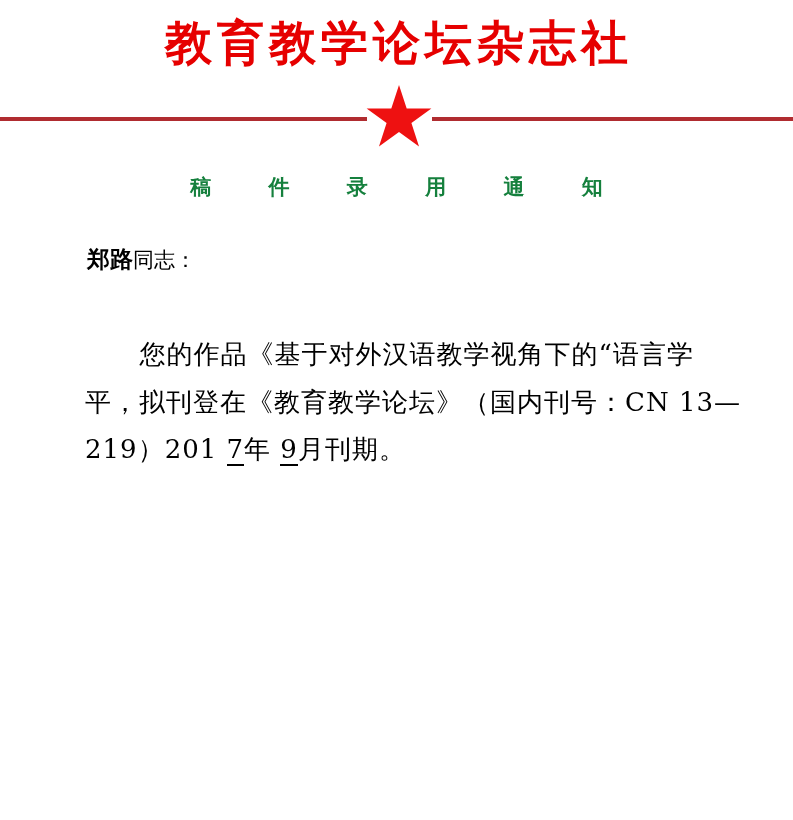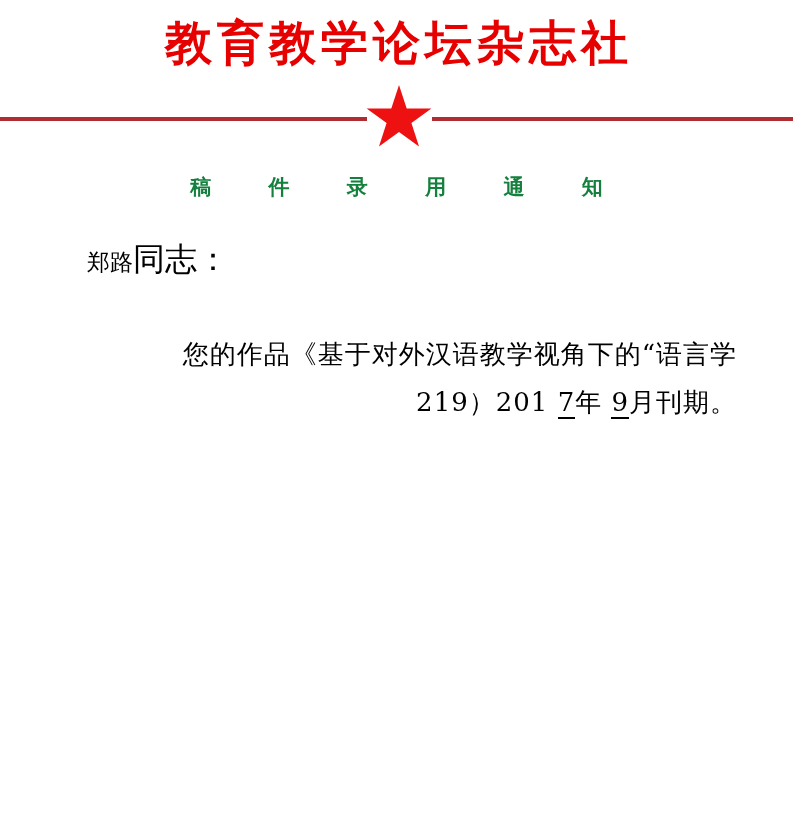--- a/index.html
+++ b/index.html
@@ -26,7 +26,7 @@
   }
   
   .salutation { position:absolute; left:87px; top:240px; line-height:38px; white-space:pre; }
-  .recipient { font-size:23px; font-weight:normal; }
+  .recipient { font-size:23px; font-weight:bold; }
   .suffix { font-size:32px;text-align:center; }
   
   .body { position:absolute; left:85px; top:331px; width:652px; font-size:26px;text-align:right; }

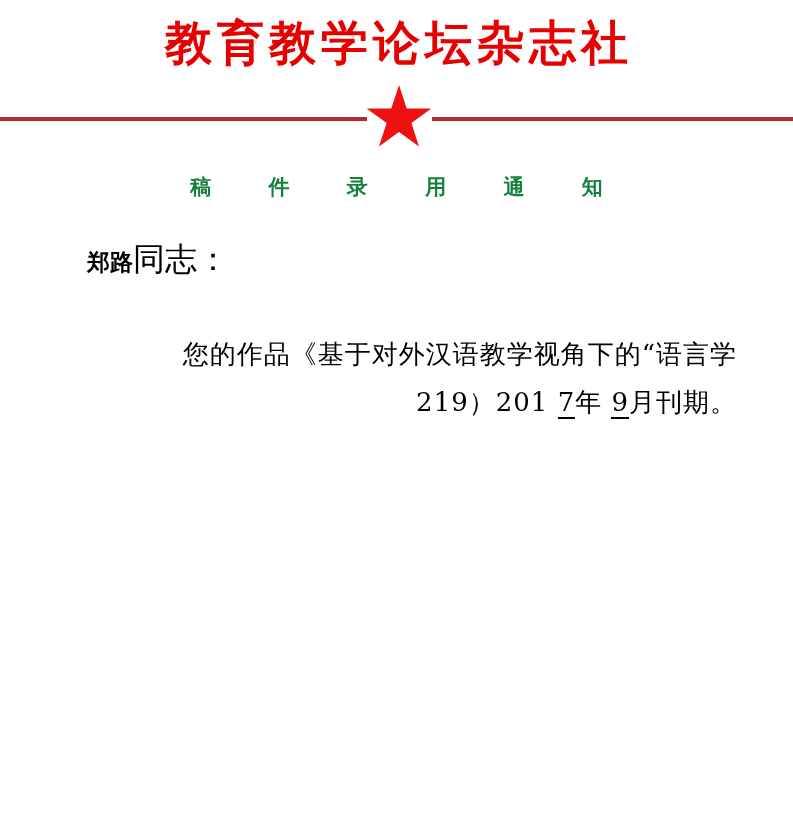--- a/index.html
+++ b/index.html
@@ -27,7 +27,7 @@
   
   .salutation { position:absolute; left:87px; top:240px; line-height:38px; white-space:pre; }
   .recipient { font-size:23px; font-weight:bold; }
-  .suffix { font-size:32px;text-align:center; }
+  .suffix { font-size:21px;text-align:center; }
   
   .body { position:absolute; left:85px; top:331px; width:652px; font-size:26px;text-align:right; }
   .body-line { height:47.6px; line-height:47.6px; letter-spacing:1px; white-space:pre; }

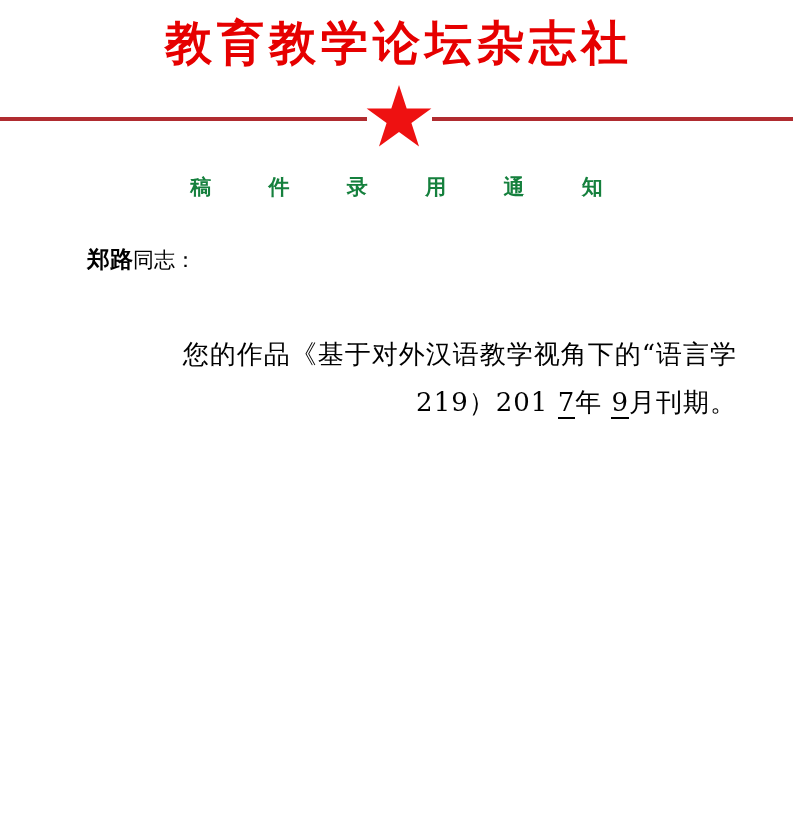--- a/index.html
+++ b/index.html
@@ -29,7 +29,7 @@
   .recipient { font-size:23px; font-weight:bold; }
   .suffix { font-size:21px;text-align:center; }
   
-  .body { position:absolute; left:85px; top:331px; width:652px; font-size:26px;text-align:right; }
+  .body { position:absolute; left:85px; top:331px; width:652px; font-size:26px; }
   .body-line { height:47.6px; line-height:47.6px; letter-spacing:1px; white-space:pre; }
   .body-line.indent { text-indent:2.1em; }
   .u { border-bottom:2px solid #000; }

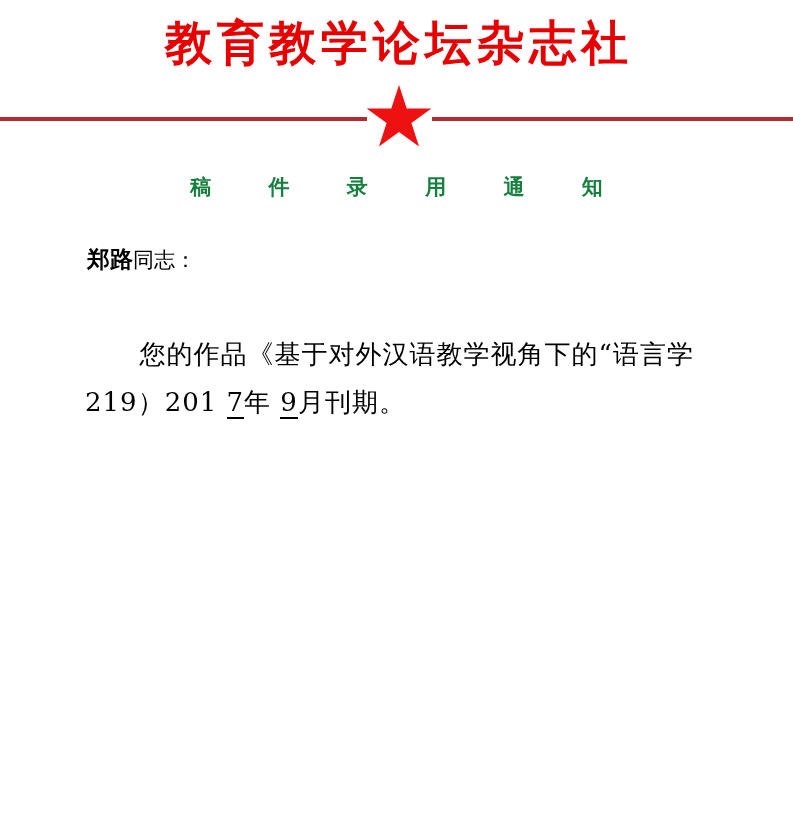--- a/index.html
+++ b/index.html
@@ -69,6 +69,7 @@
 
   <div class="body">
       <div class="body-line indent"><span>您的作品《基于对外汉语教学视角下的“语言学</span></div>
+      <div class="body-line"><span>平，拟刊登在《教育教学论坛》（国内刊号：CN 13—</span></div>
       <div class="body-line"><span>219）201 </span><span class="u">7</span><span>年 </span><span class="u">9</span><span>月刊期。</span></div>
     </div>
 

